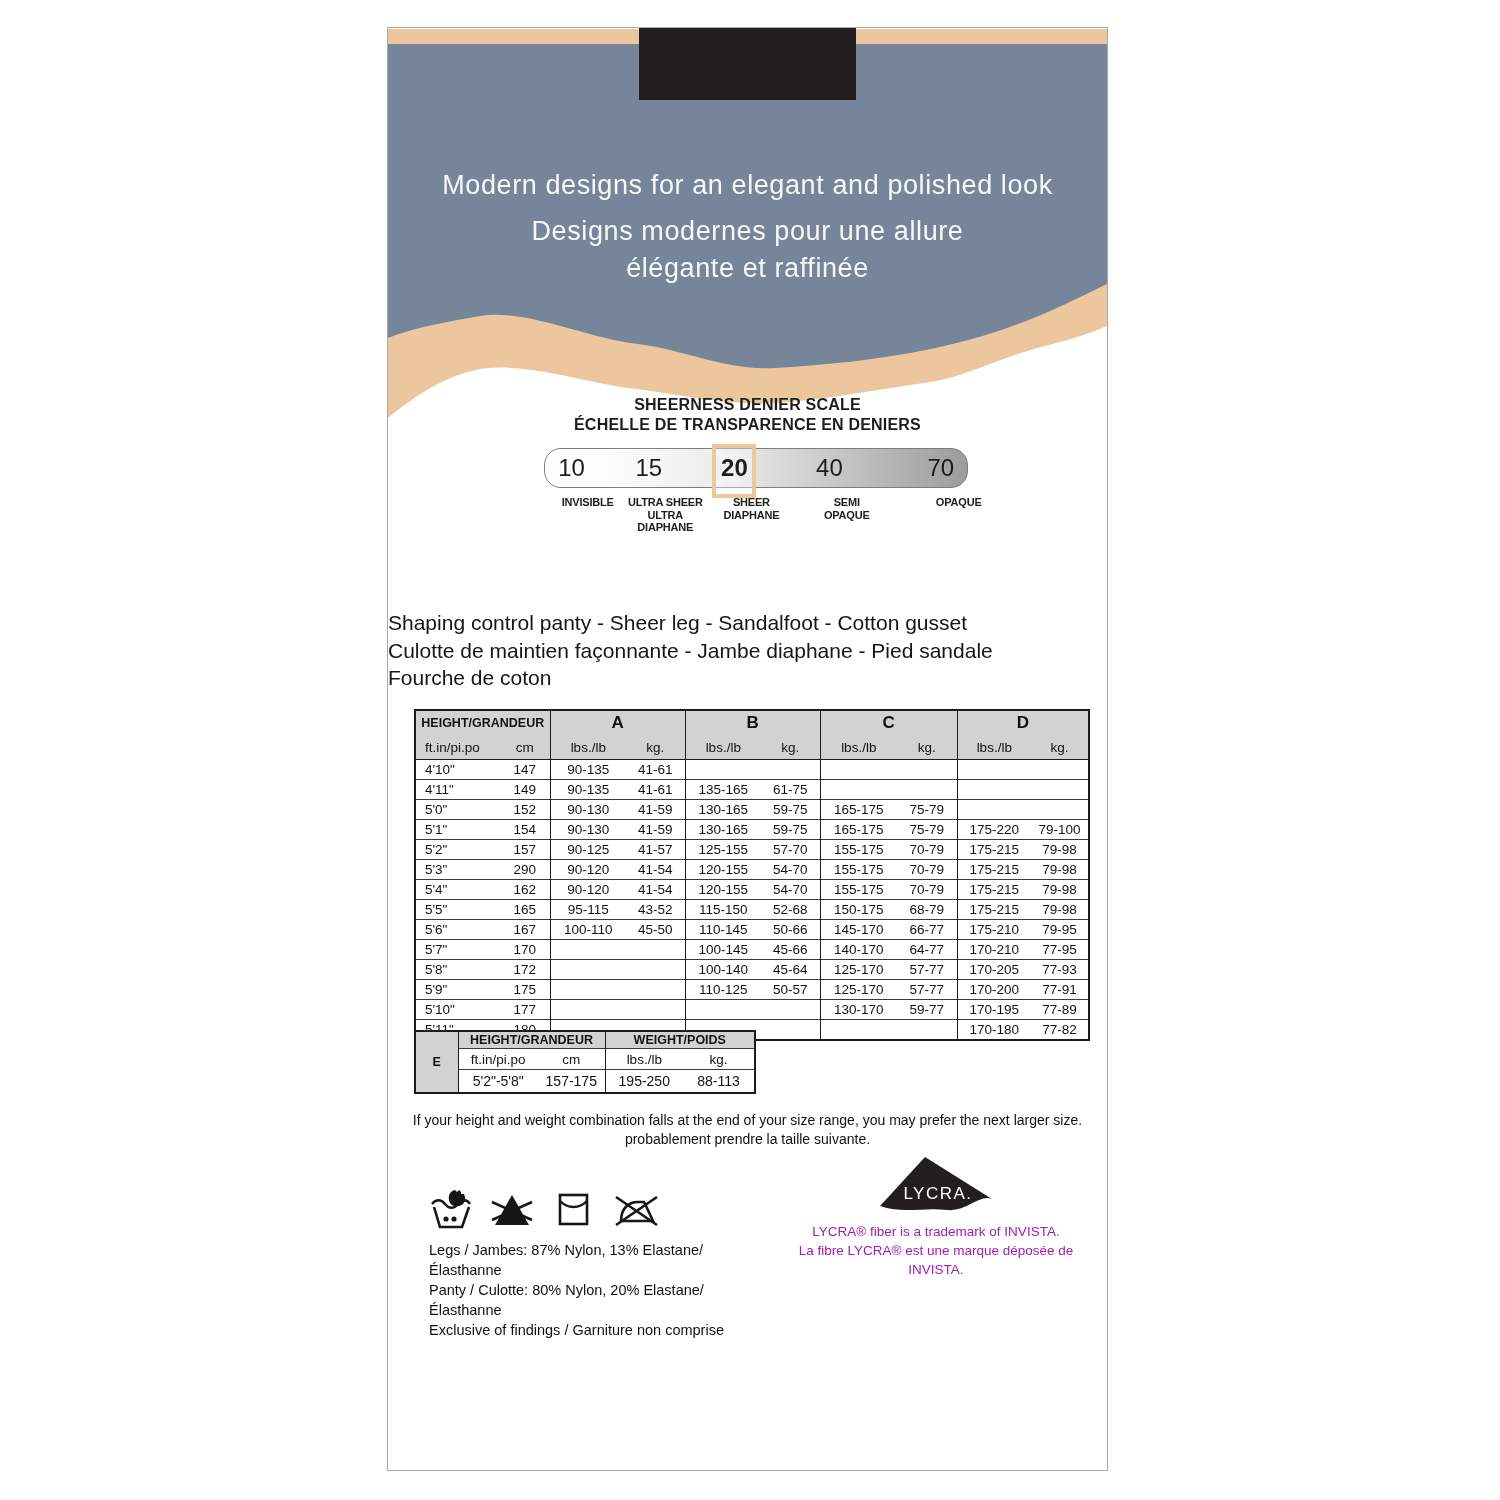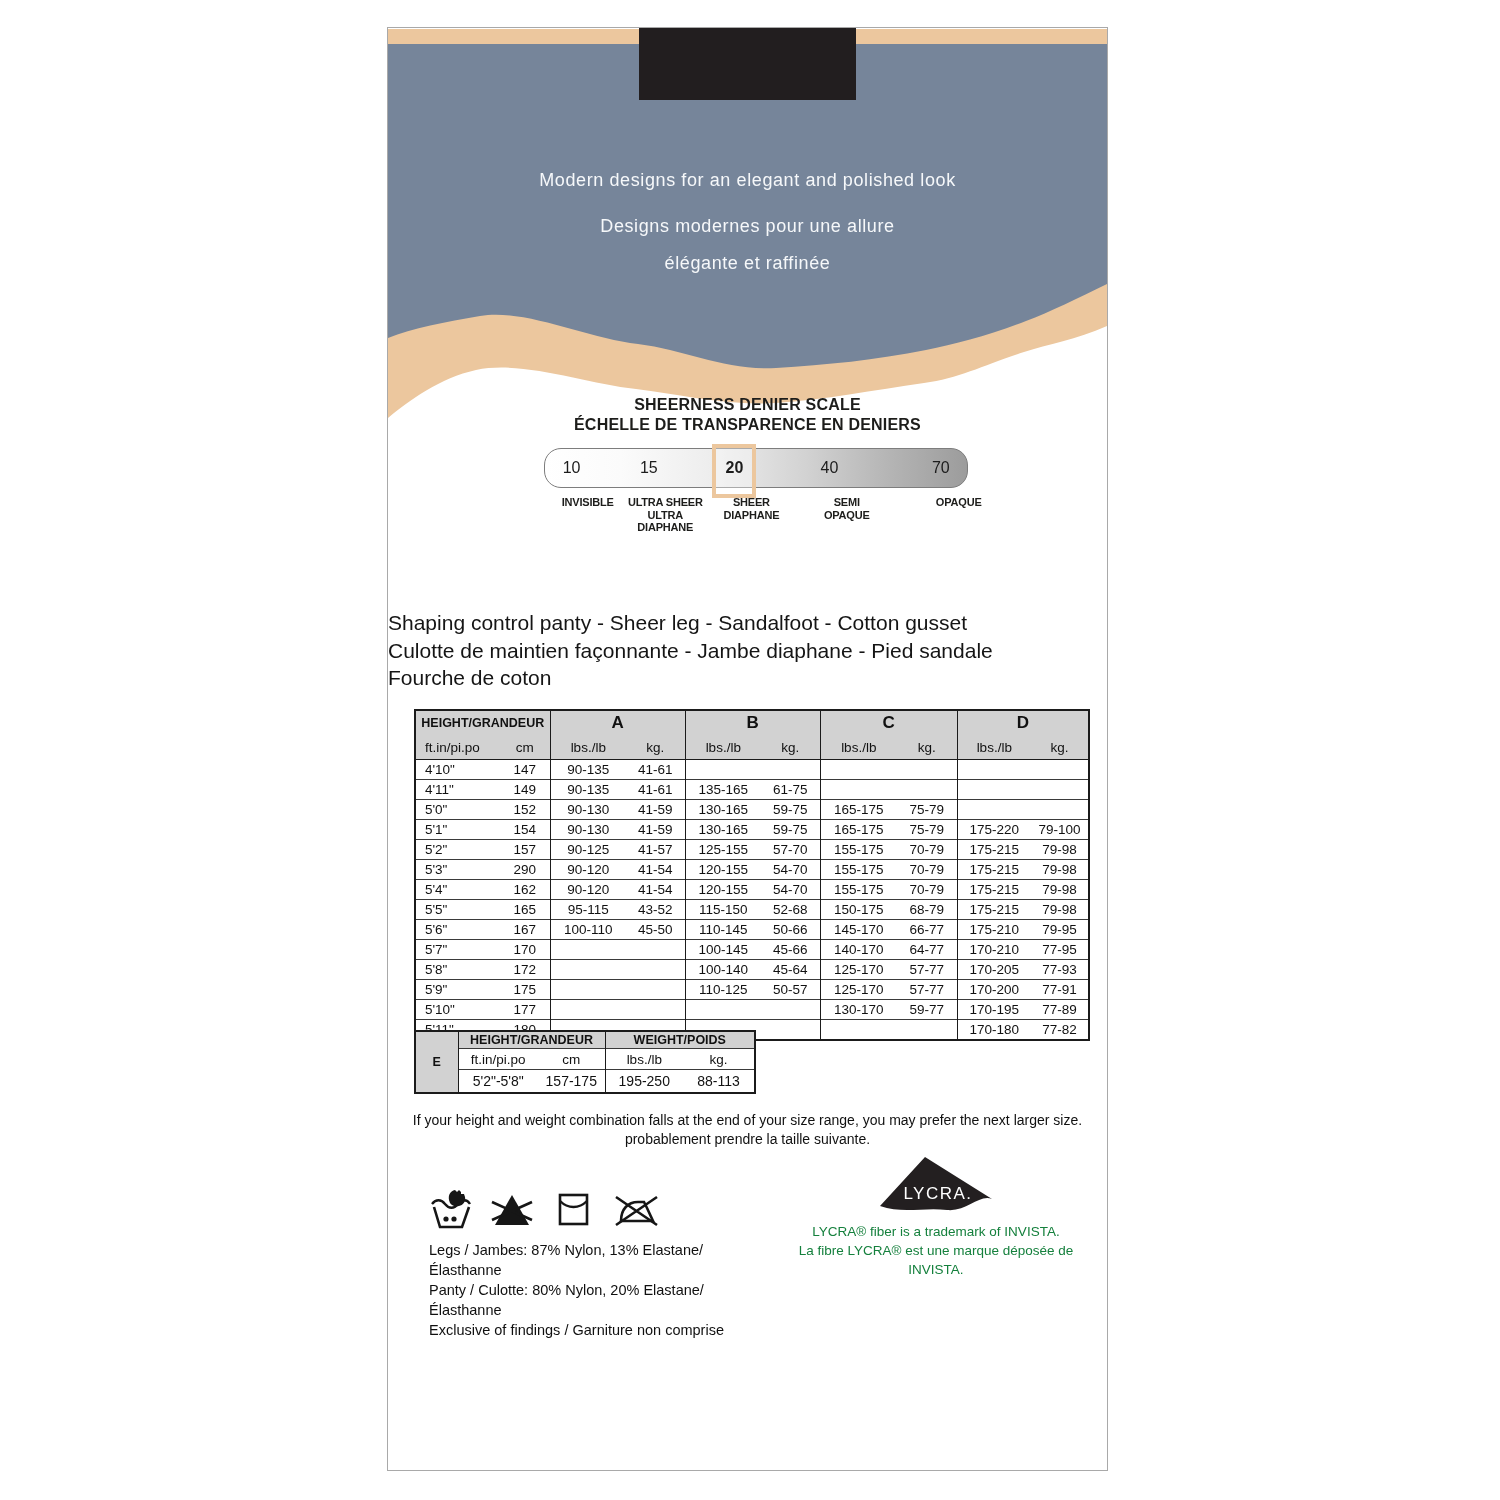--- a/index.html
+++ b/index.html
@@ -20,7 +20,7 @@
   .wave-svg{position:absolute;left:0;top:0;width:719px;height:400px;display:block;}
   .hang-tab{position:absolute;left:251px;top:0;width:217px;height:72px;background:#221e1f;}
   .hdr-line{position:absolute;left:0;width:100%;text-align:center;color:#f6f8fa;
-    font-weight:300;font-size:18px;letter-spacing:0.6px;}
+    font-weight:300;font-size:27px;letter-spacing:0.6px;}
   .hdr-en{top:142px;}
   .hdr-fr1{top:188px;}
   .hdr-fr2{top:225px;}

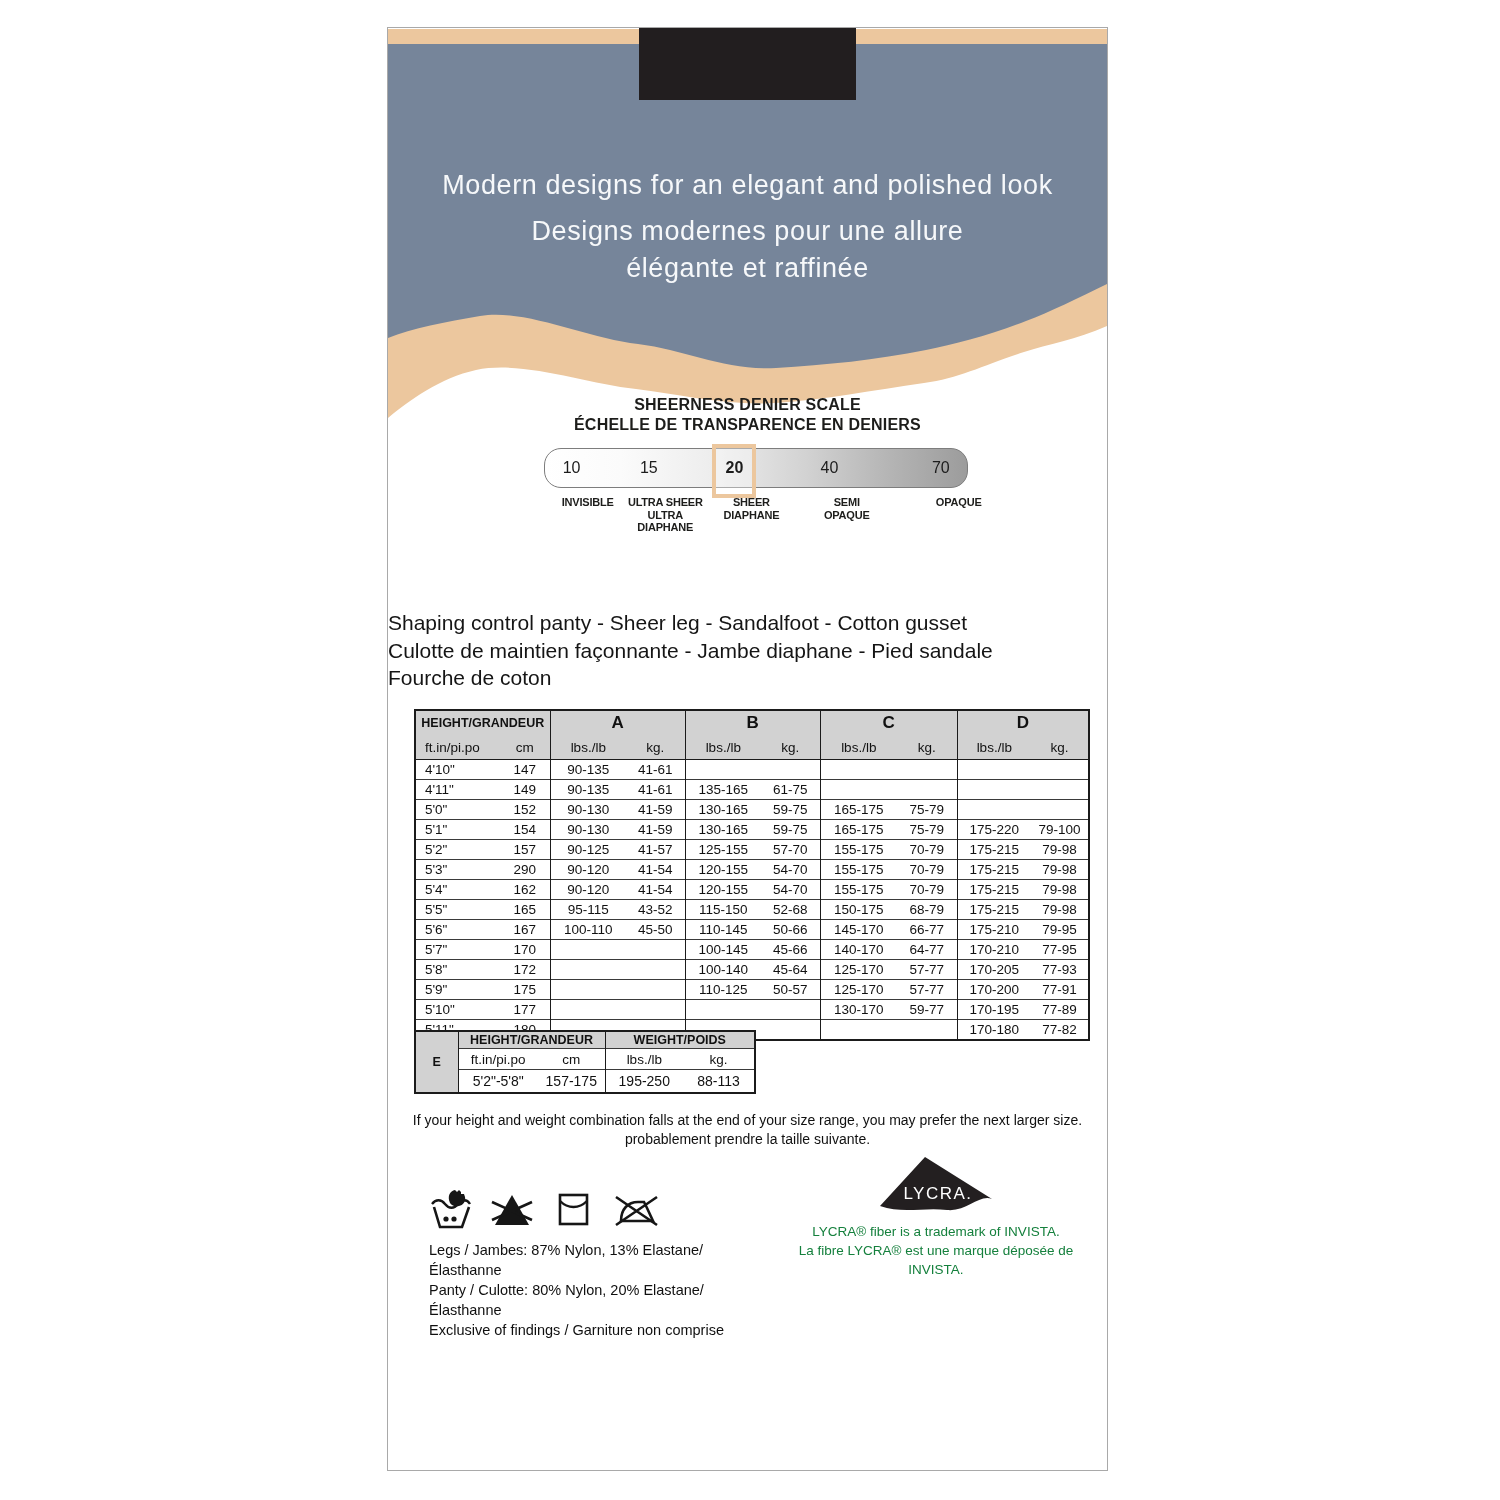--- a/index.html
+++ b/index.html
@@ -34,7 +34,7 @@
     border:1.5px solid #7d7d7d;box-sizing:border-box;
     background:linear-gradient(90deg,#ffffff 0%,#fbfbfb 18%,#ededed 40%,#d2d2d2 62%,#b4b4b4 82%,#9c9c9c 100%);
   }
-  .stop-num{position:absolute;top:0;transform:translateX(-50%);font-size:16px;line-height:37px;color:#1c1c1c;}
+  .stop-num{position:absolute;top:0;transform:translateX(-50%);font-size:24px;line-height:37px;color:#1c1c1c;}
   .stop-num.bold{font-weight:bold;}
   .highlight-box{
     position:absolute;top:-5px;height:46px;width:36px;transform:translateX(-50%);

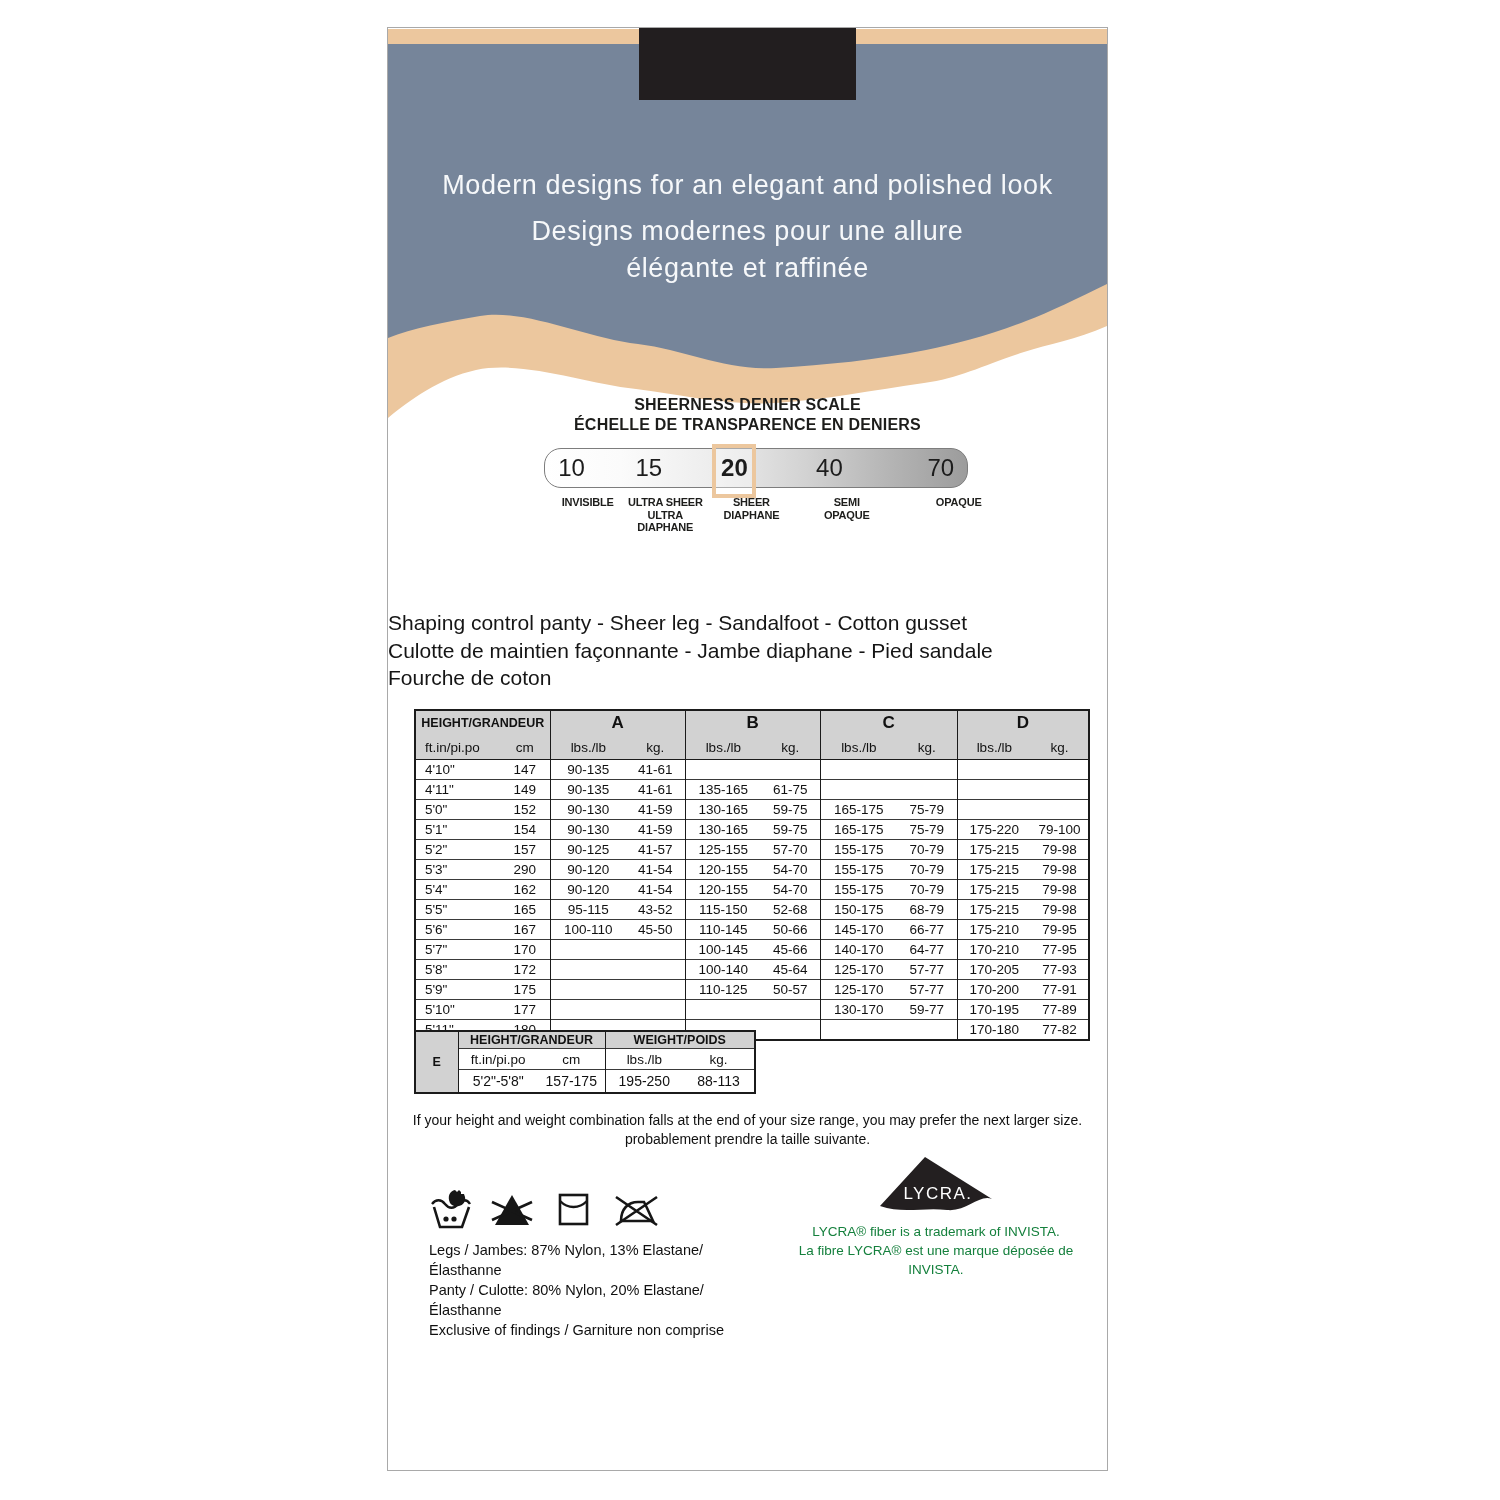--- a/index.html
+++ b/index.html
@@ -82,7 +82,7 @@
 
   .lycra{position:absolute;left:388px;top:1128px;width:320px;text-align:center;}
   .lycra-logo{display:block;margin:0 auto;}
-  .lycra-text{margin-top:8px;font-size:13.5px;line-height:19px;color:#15803d;}
+  .lycra-text{margin-top:8px;font-size:13.5px;line-height:19px;color:#a21caf;}
 </style>
 </head>
 <body>

